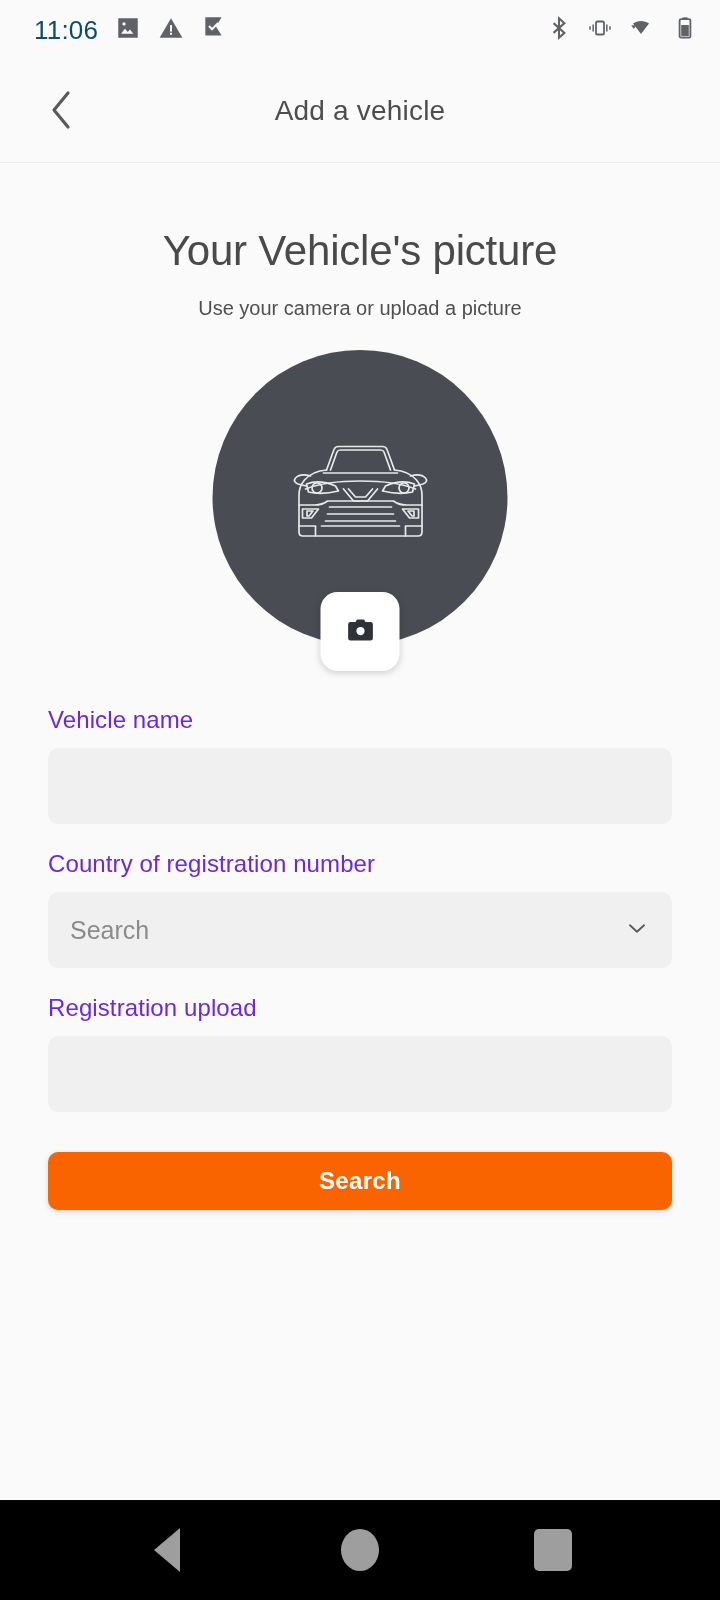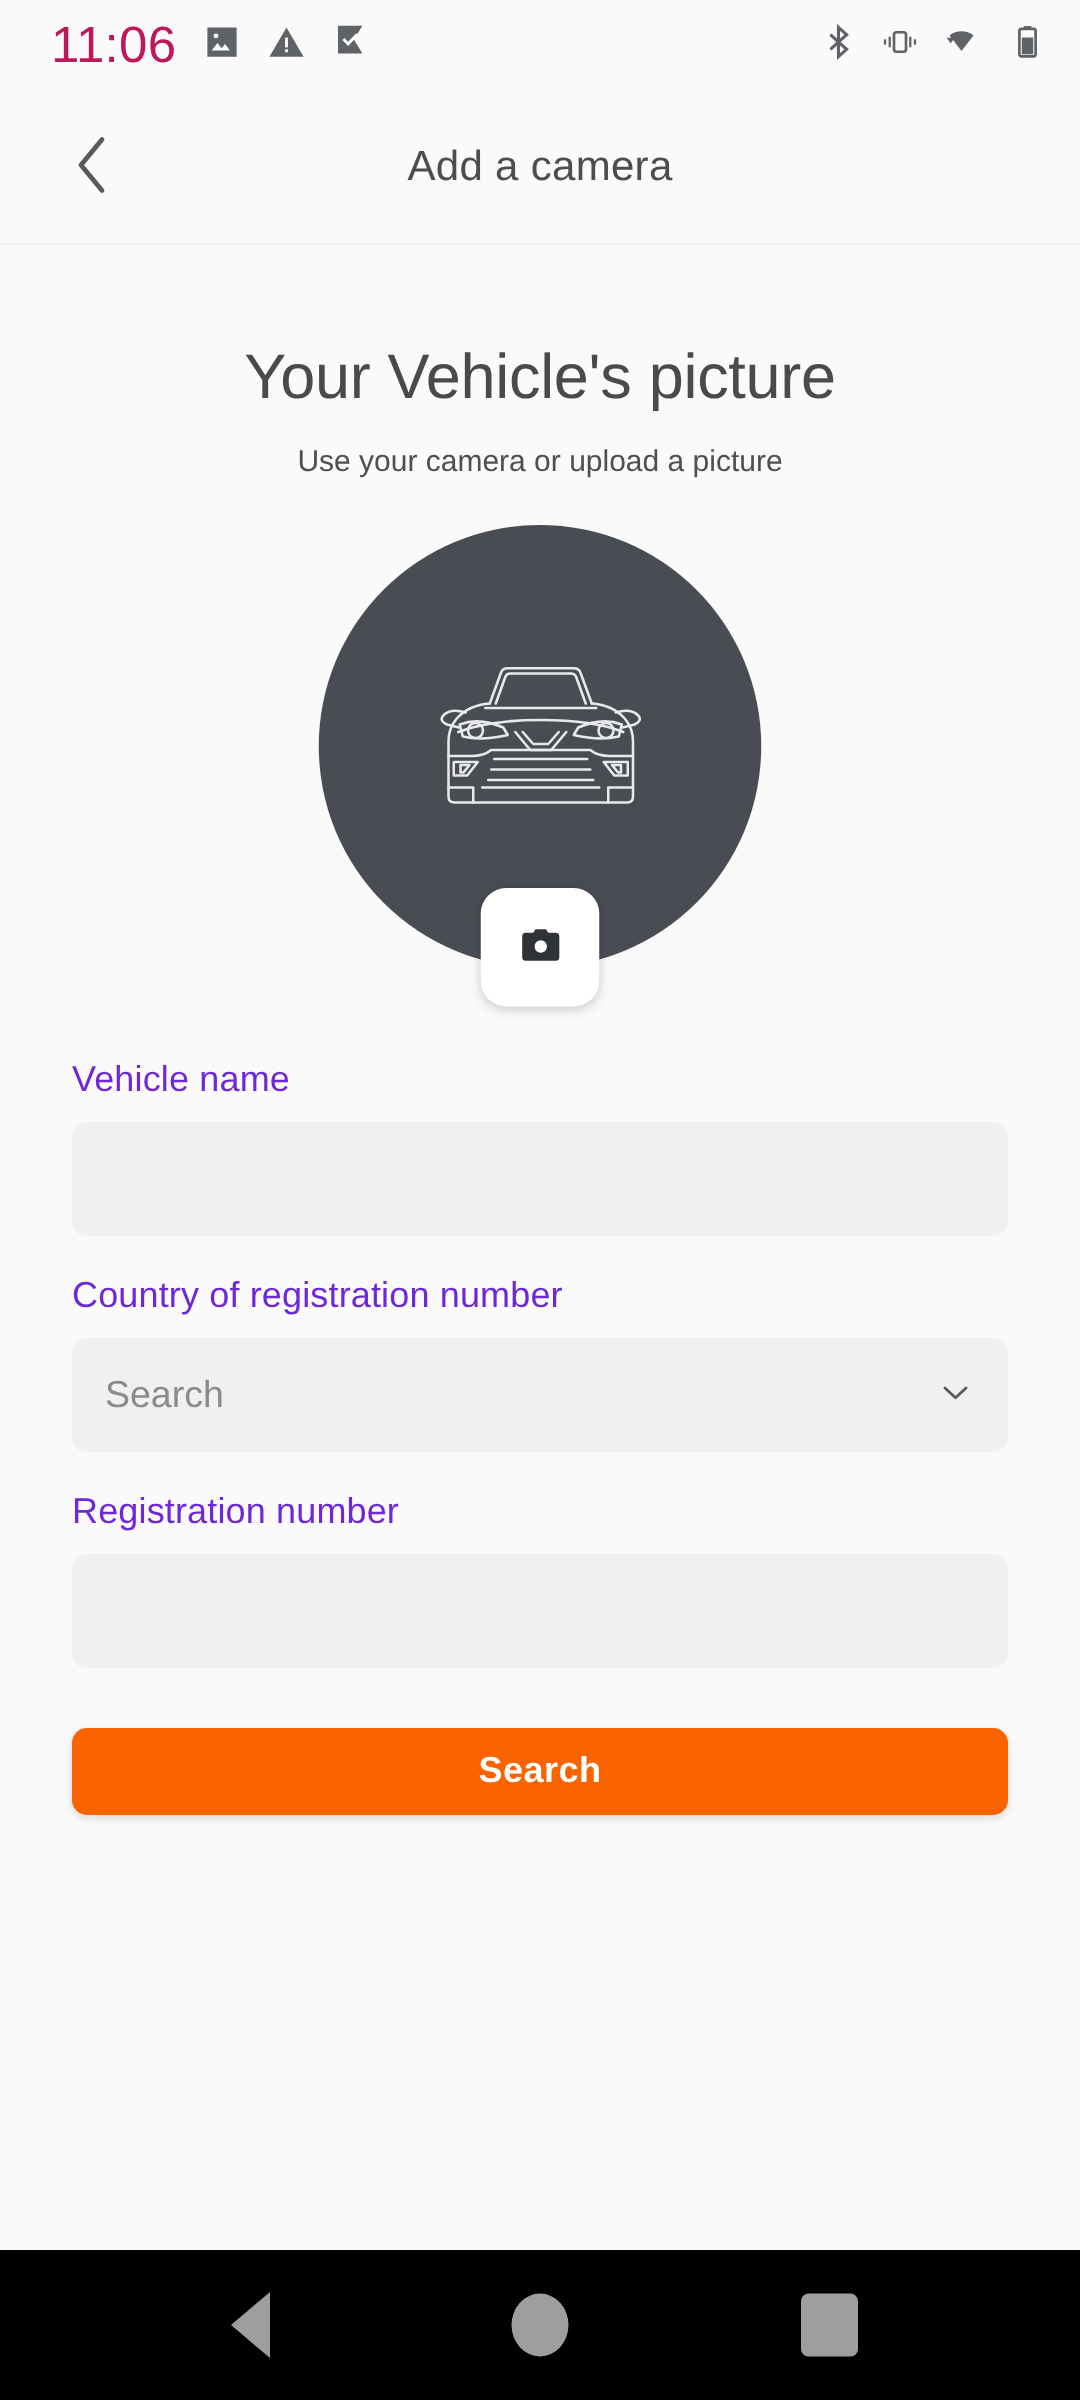--- a/index.html
+++ b/index.html
@@ -33,8 +33,8 @@
     gap:17px;
   }
   #clock {
-    font-size:34px;
-    color:#be185d;
+    font-size:26px;
+    color:#0c4a6e;
     letter-spacing:.2px;
     line-height:1;
   }

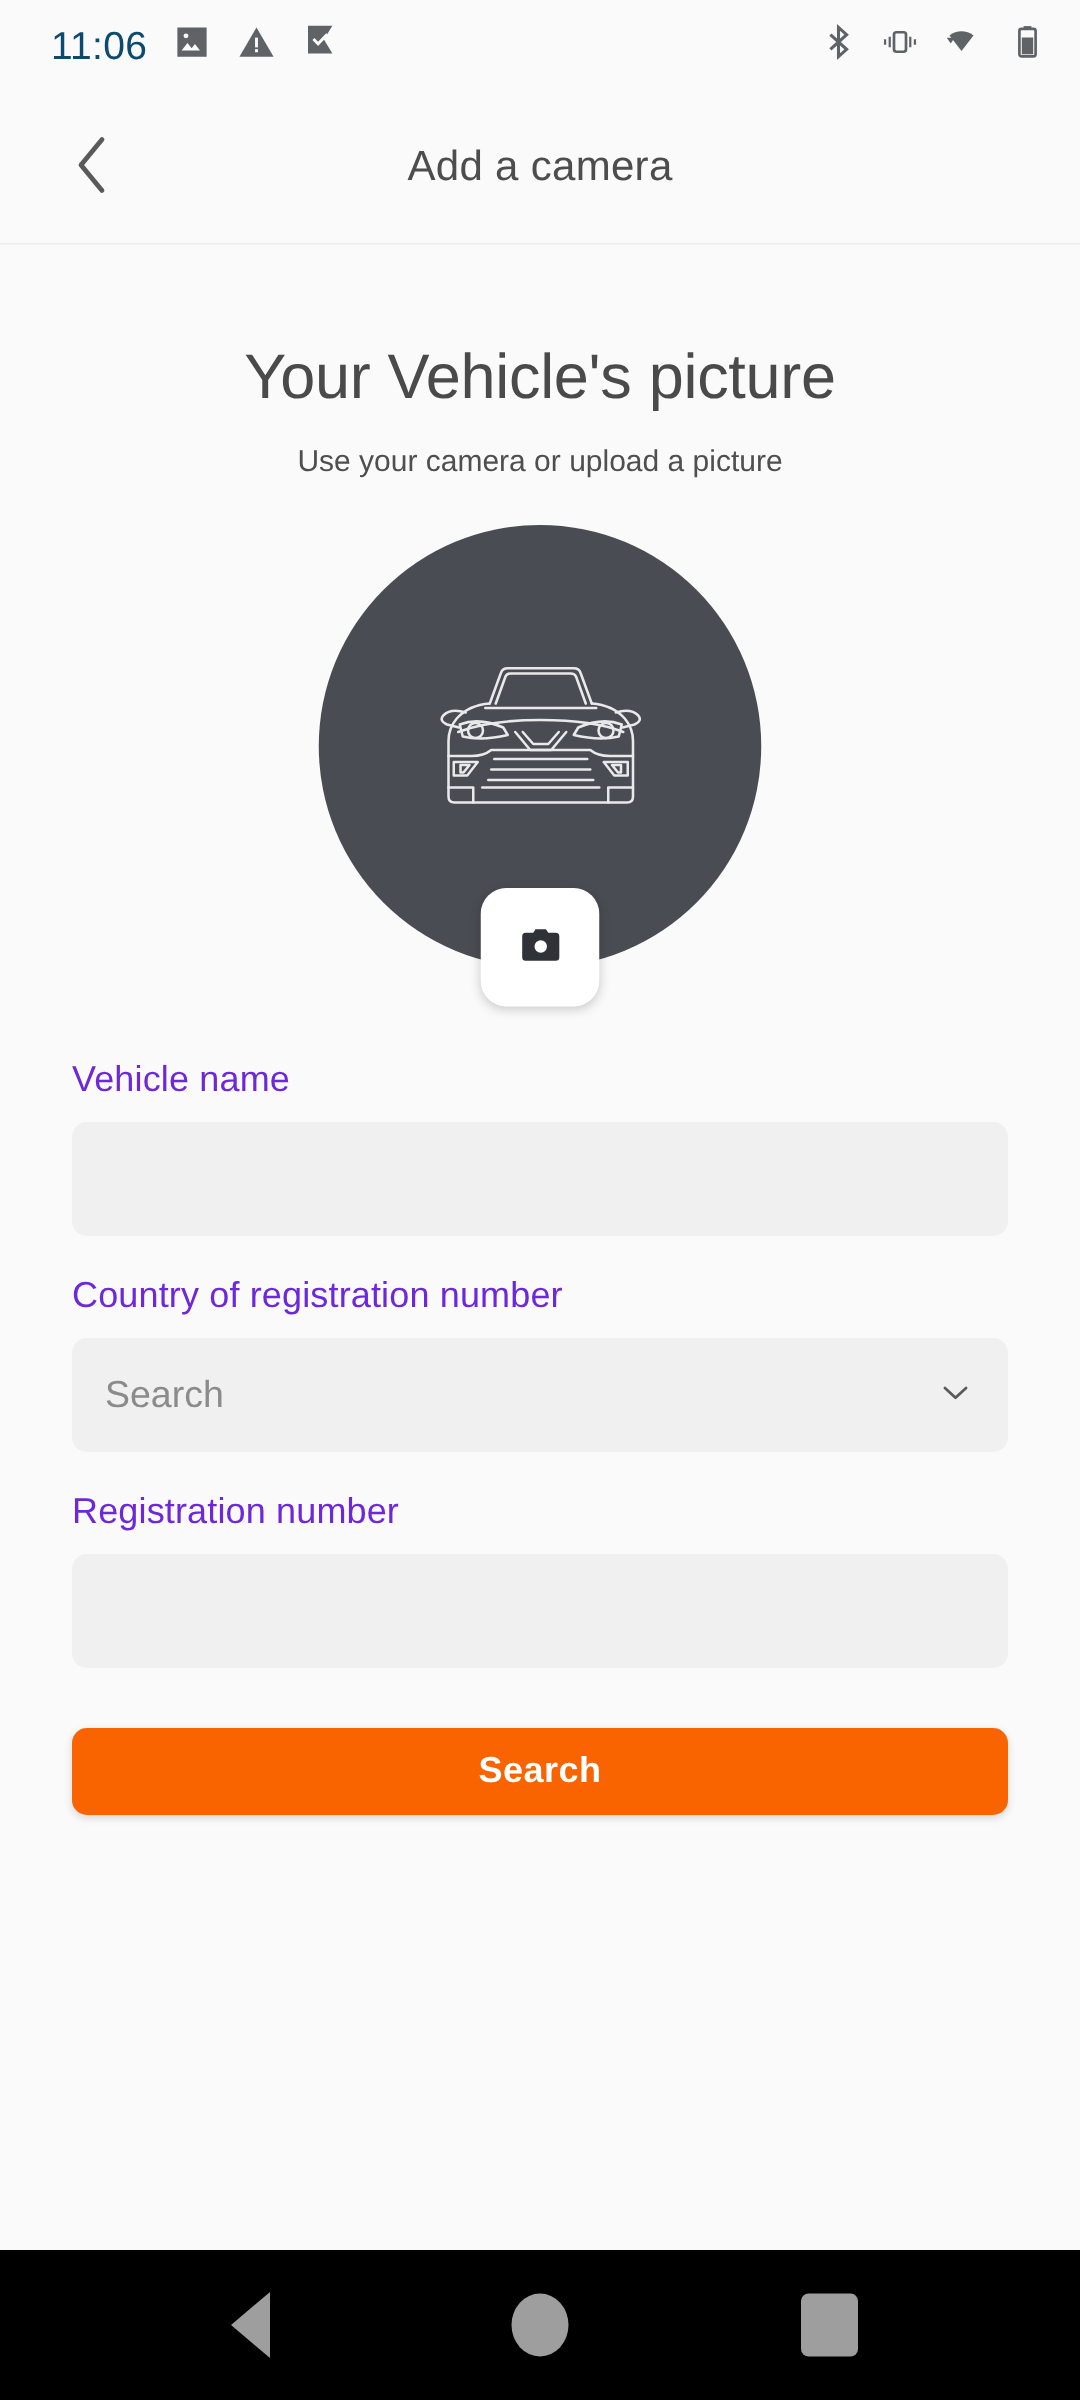--- a/index.html
+++ b/index.html
@@ -269,7 +269,7 @@
         </svg>
       </span>
     </button>
-    <div id="app-bar-title">Add a camera</div>
+    <div id="app-bar-title">Add a vehicle</div>
   </div>
 
   <div id="content">

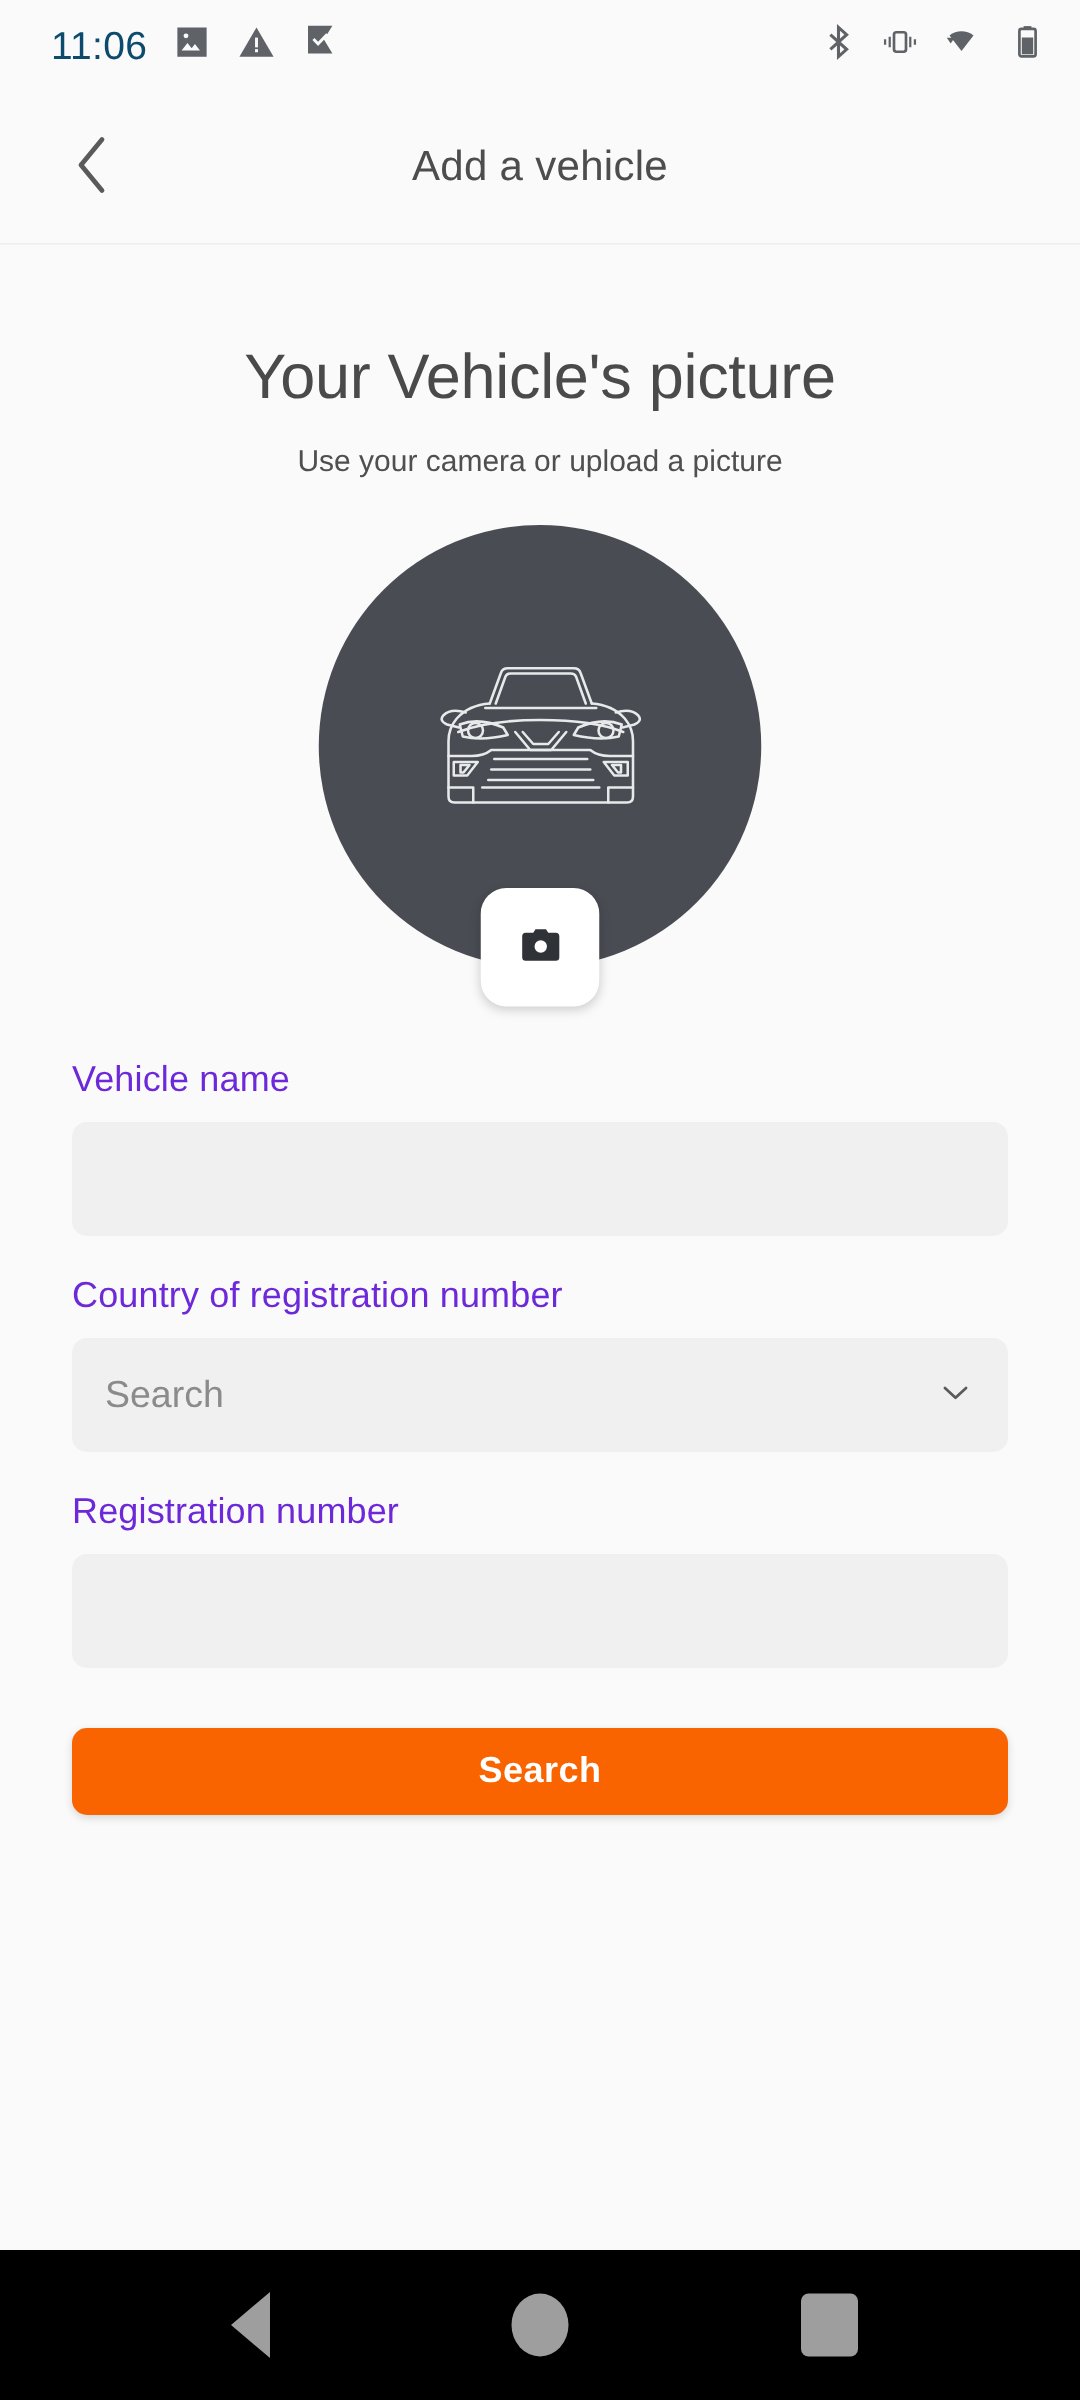--- a/index.html
+++ b/index.html
@@ -349,7 +349,7 @@
       </div>
 
       <div class="field">
-        <label class="field-label">Registration number</label>
+        <label class="field-label">Registration upload</label>
         <input class="field-box text-input" type="text" value="" placeholder="" style="">
       </div>
 

